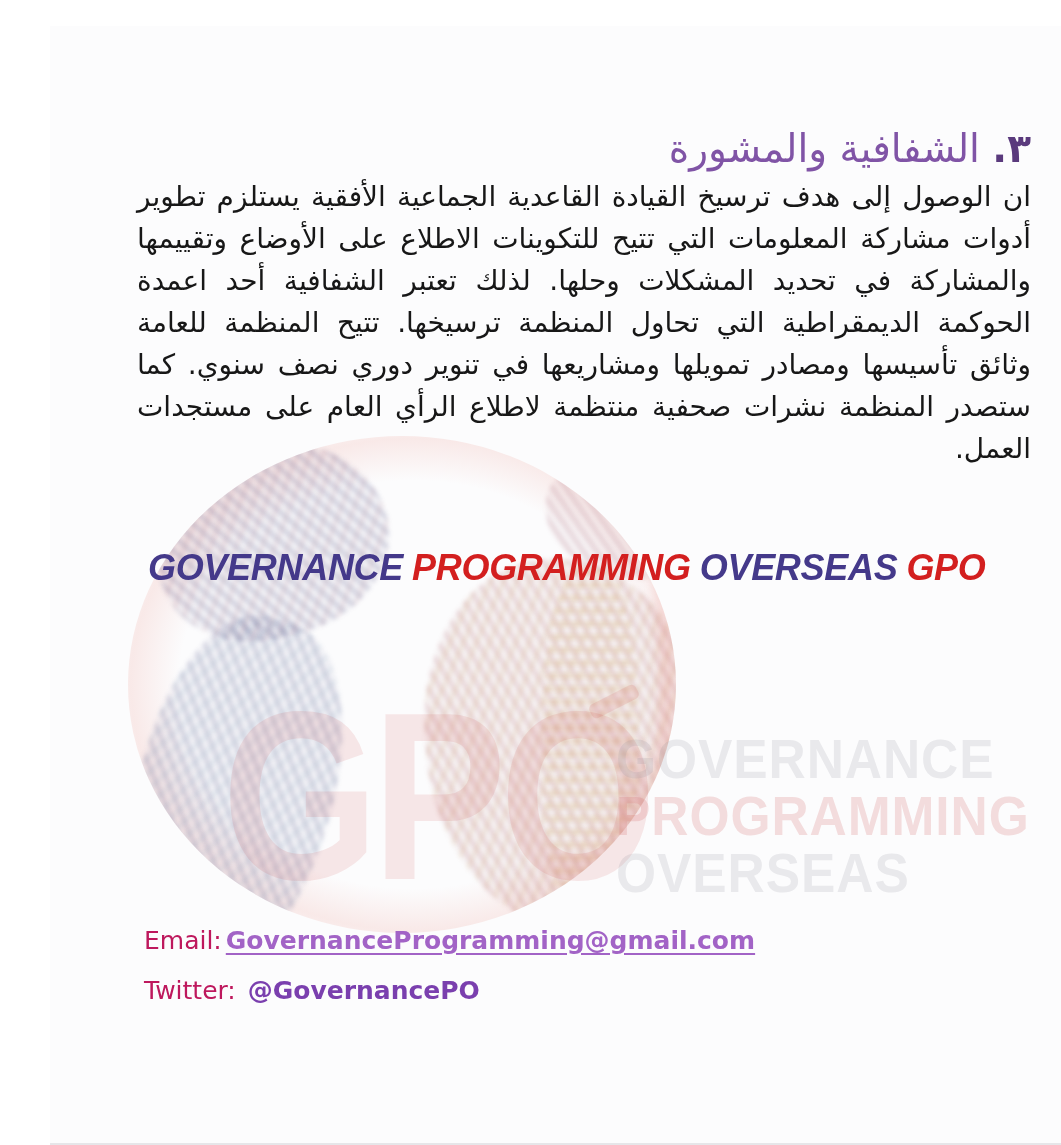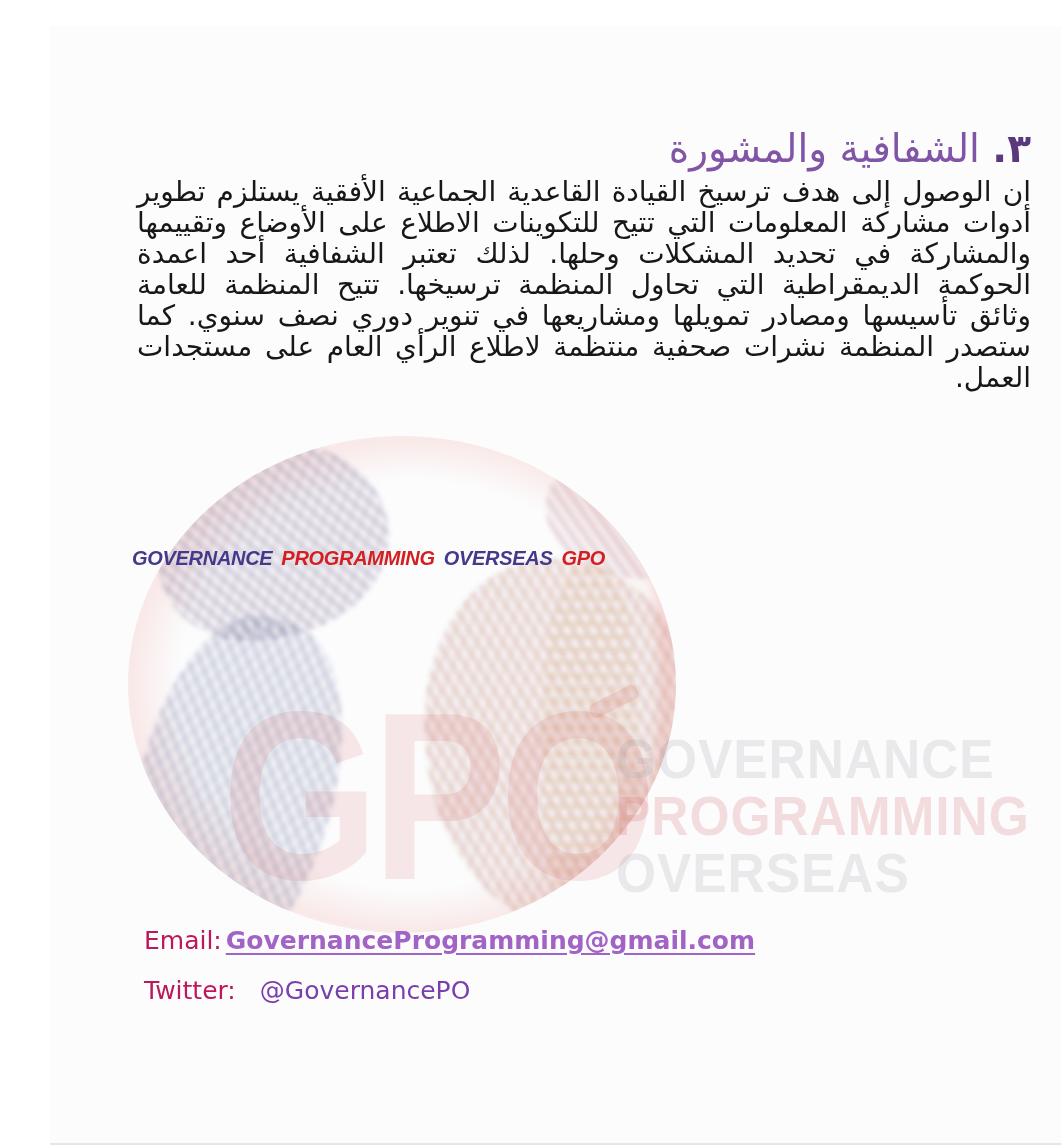--- a/index.html
+++ b/index.html
@@ -121,7 +121,7 @@
     position: absolute; left: 137px; right: 30px; top: 176px; z-index: 2;
     direction: rtl;
     text-align: justify; text-justify: inter-word;
-    font-size: 28px; line-height: 31px;
+    font-size: 28px; line-height: 42px;
     color: #171717;
     font-style: italic;
     font-style: oblique -9deg;

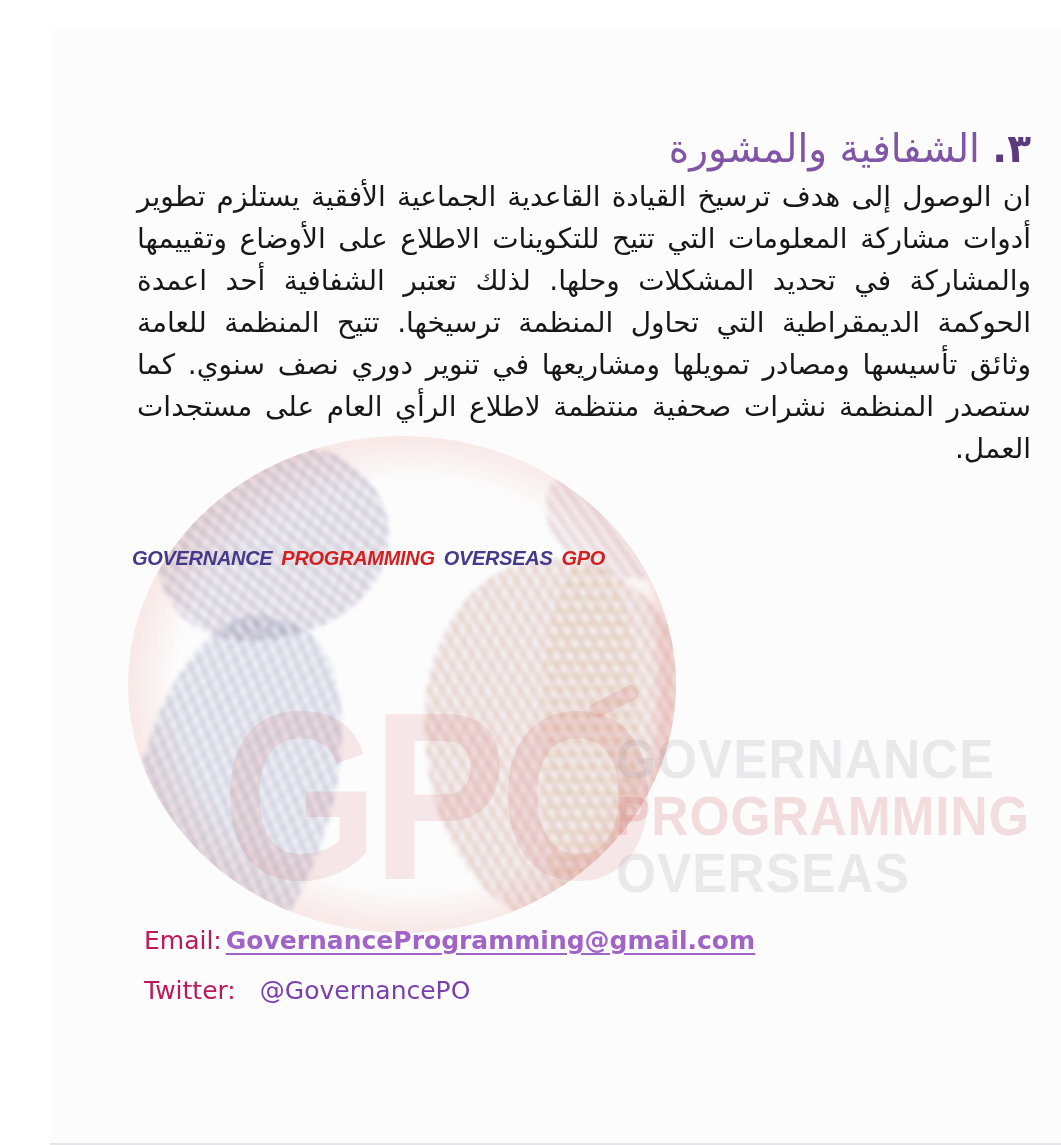--- a/index.html
+++ b/index.html
@@ -129,10 +129,10 @@
 
   
   .brand-line {
-    position: absolute; left: 132px; top: 547px; z-index: 2;
+    position: absolute; left: 148px; top: 547px; z-index: 2;
     font-family: "Liberation Sans", sans-serif;
     font-weight: bold; font-style: italic;
-    font-size: 20px; letter-spacing: -0.3px;
+    font-size: 36px; letter-spacing: -0.3px;
     white-space: nowrap;
   }
   .brand-indigo { color: #44398a; }

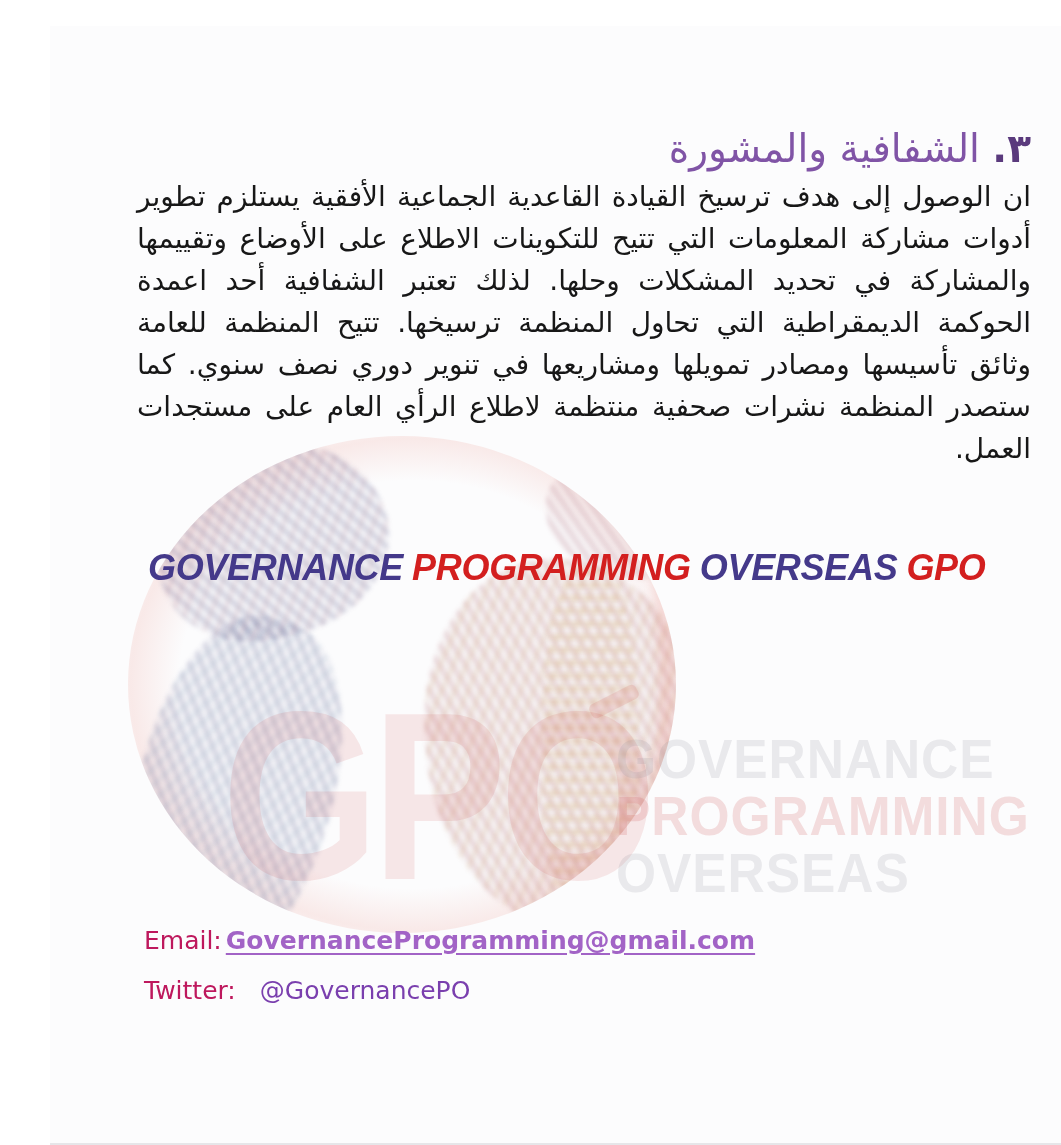--- a/index.html
+++ b/index.html
@@ -153,7 +153,7 @@
     text-decoration-thickness: 2px; text-underline-offset: 4px;
     margin-left: 4px; cursor: pointer;
   }
-  .twitter-handle { color: #7a3fae; font-weight: normal; margin-left: 24px; }
+  .twitter-handle { color: #7a3fae; font-weight: bold; margin-left: 12px; }
 </style>
 </head>
 <body>

